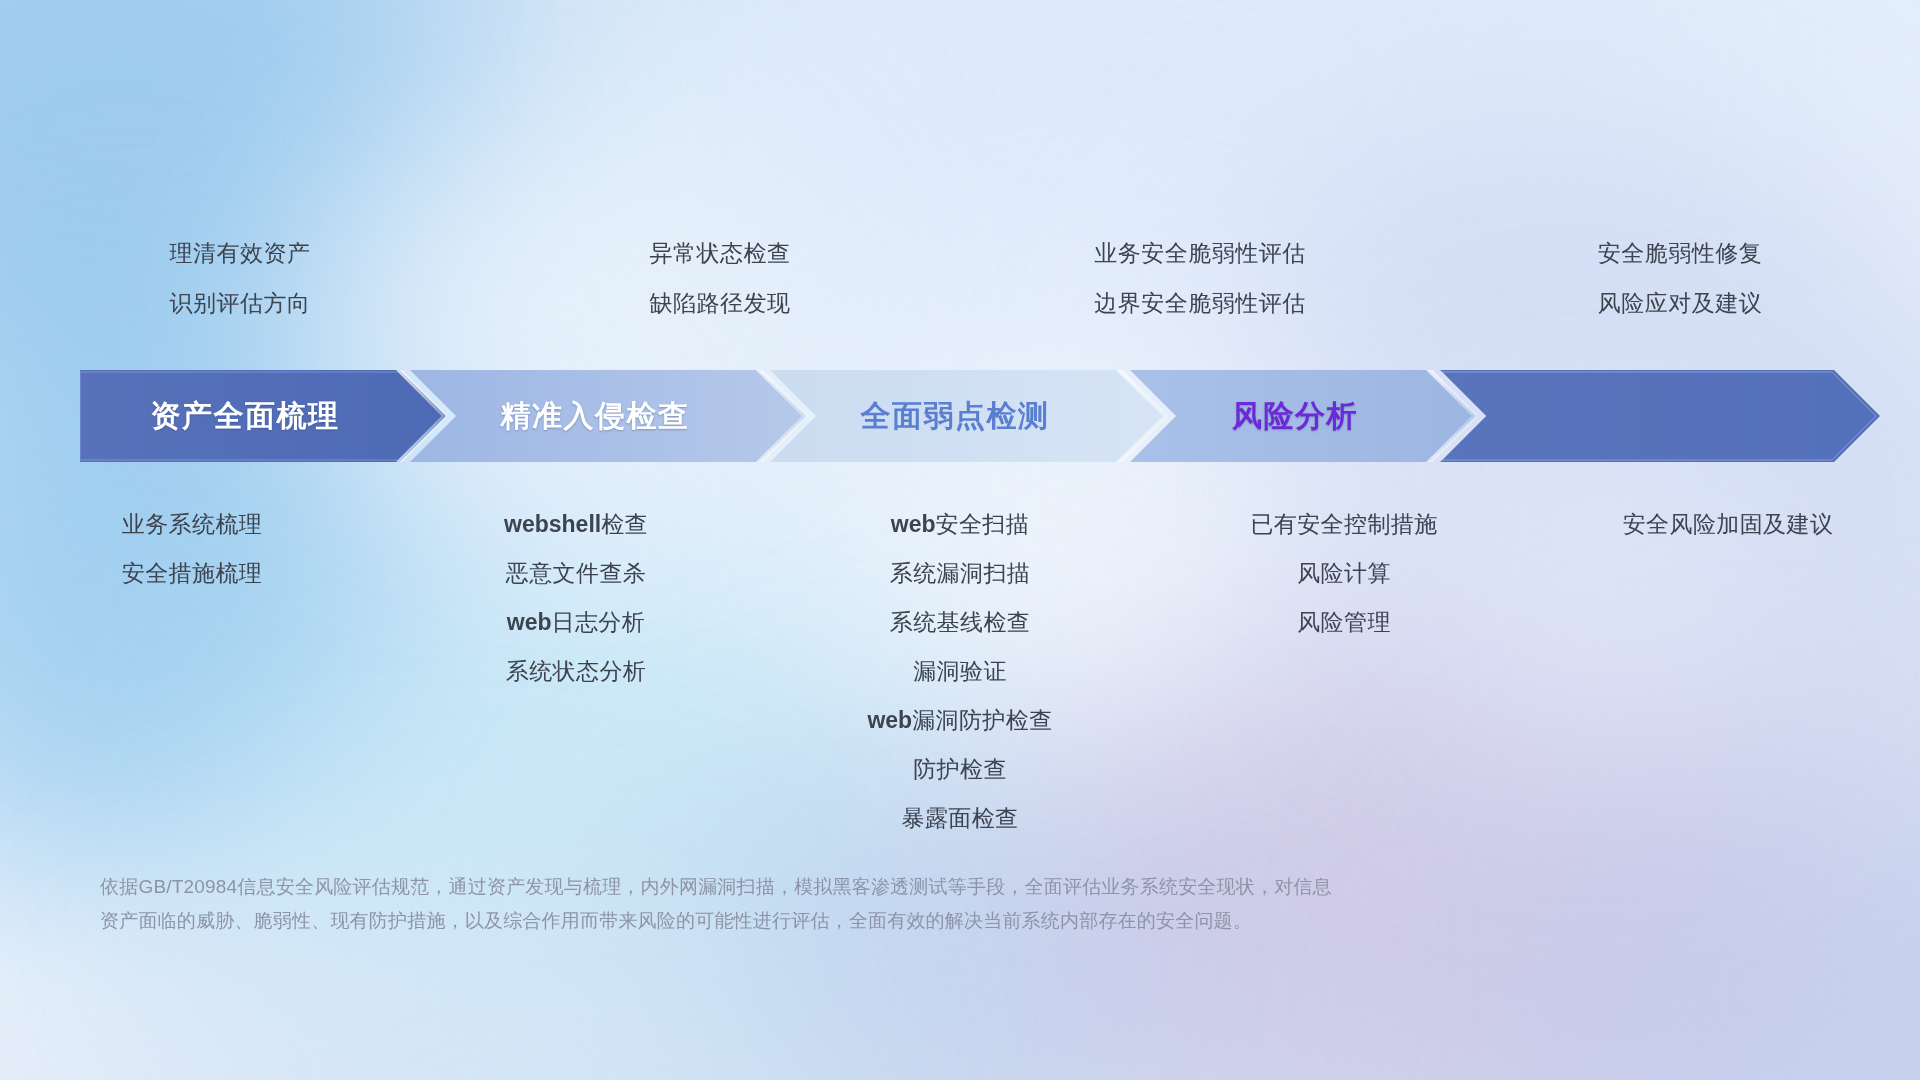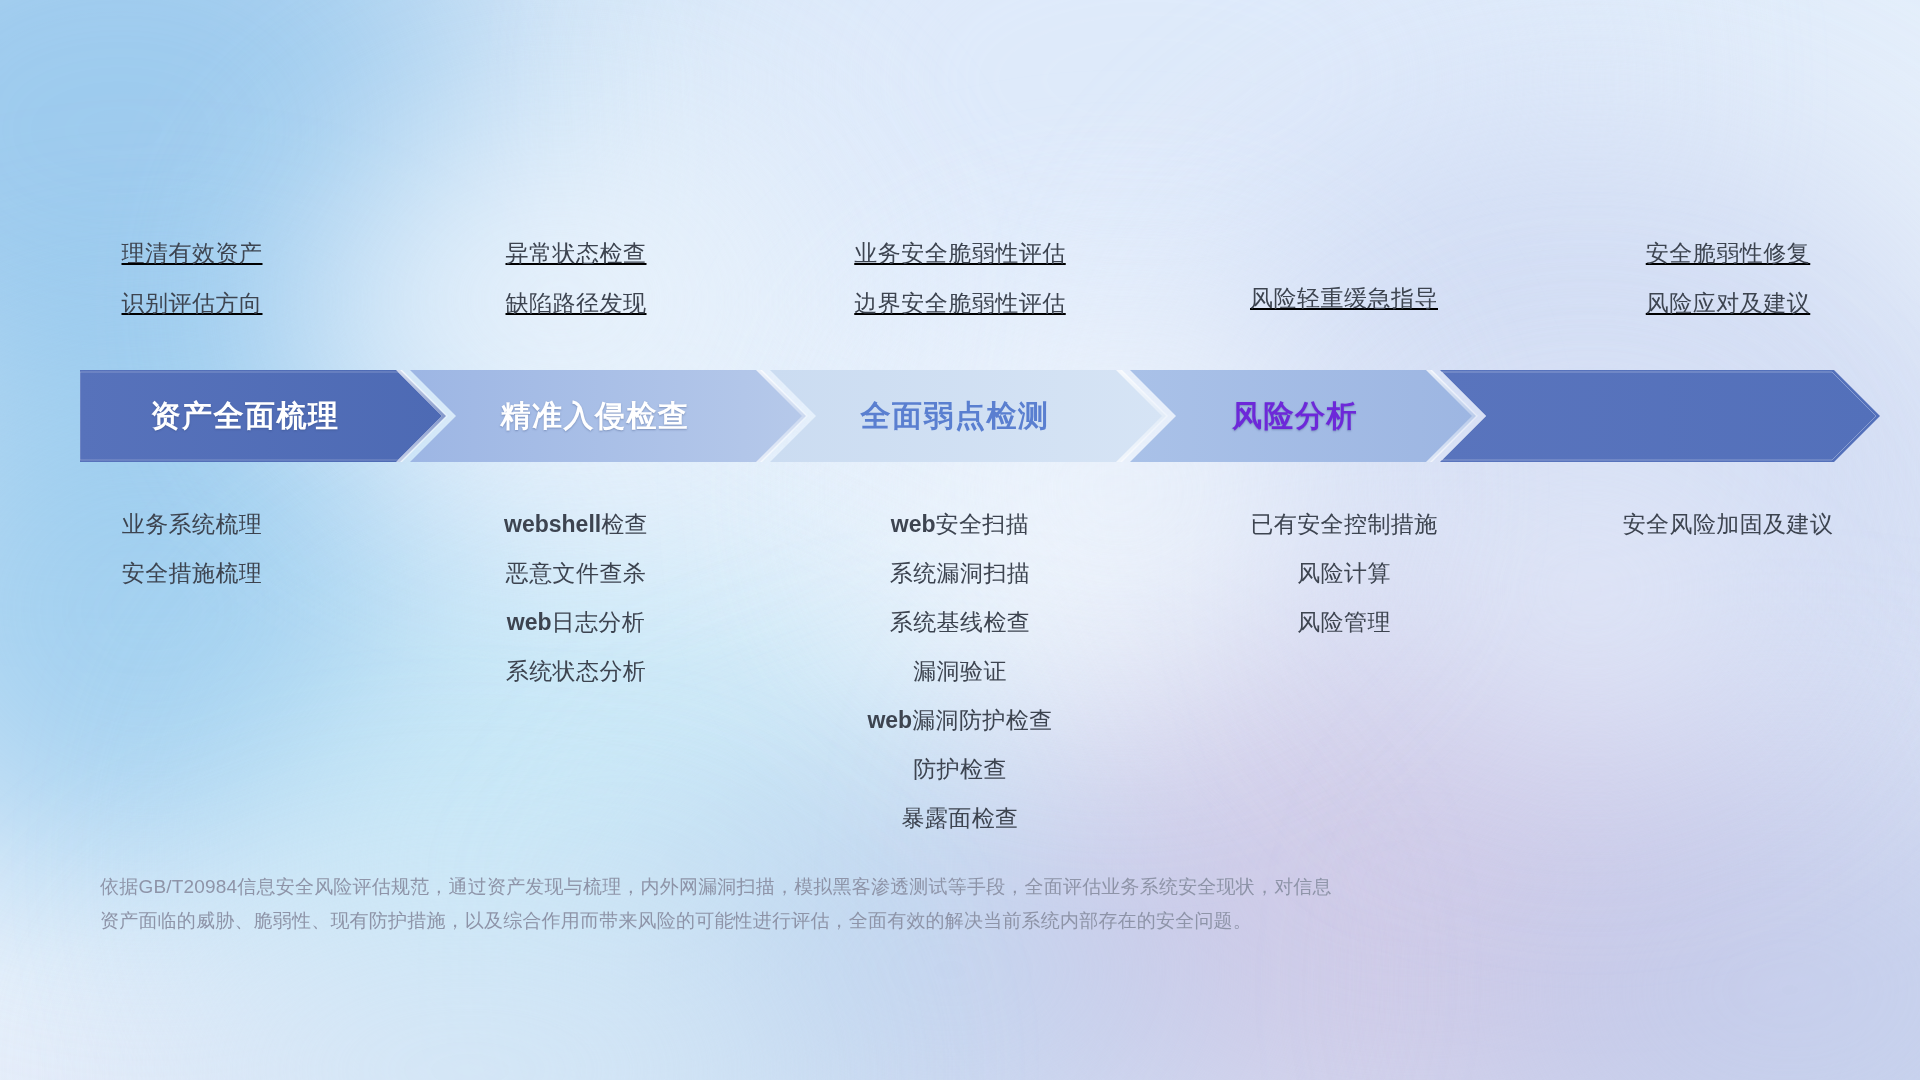--- a/index.html
+++ b/index.html
@@ -50,7 +50,6 @@
     top: 228px;
     height: 140px;
     display: flex;
-    text-decoration: underline;
   }
   .col {
     flex: 1 1 0;

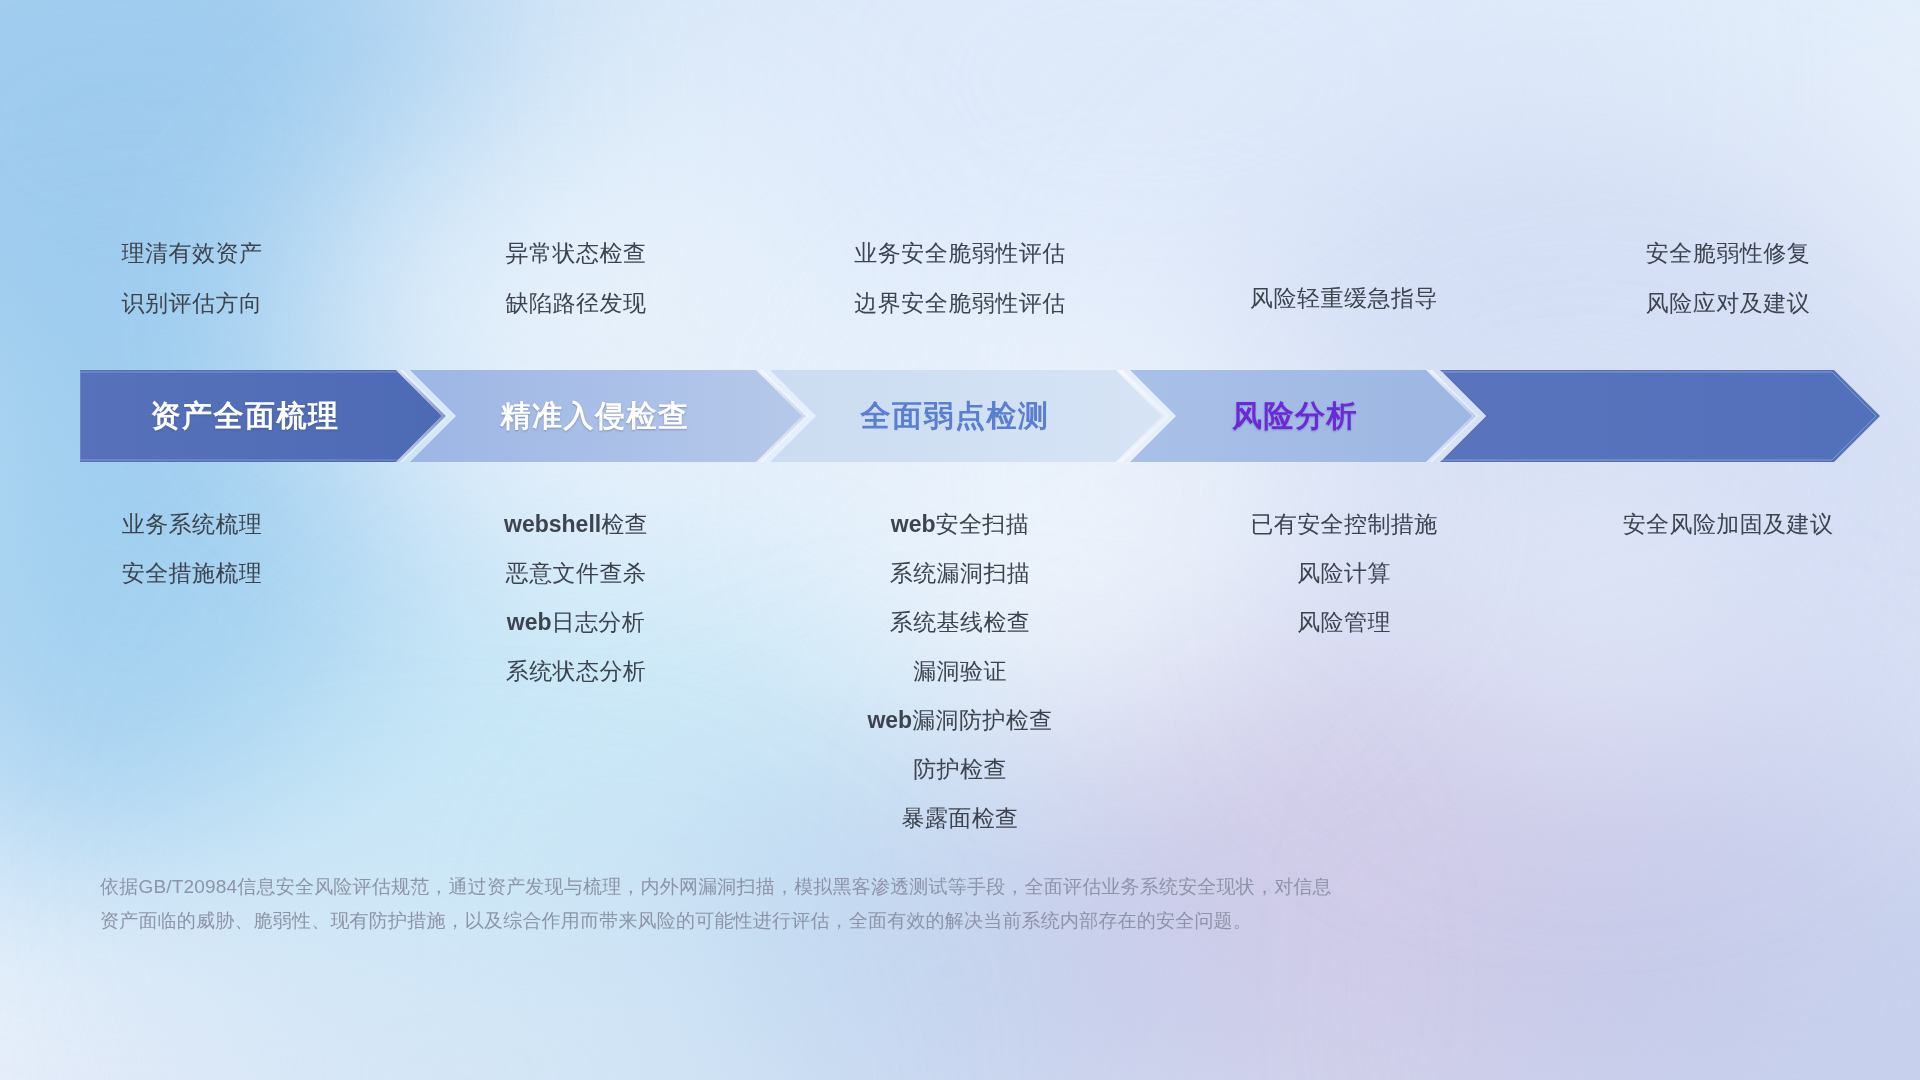--- a/index.html
+++ b/index.html
@@ -156,9 +156,6 @@
         <div class="label">业务安全脆弱性评估</div>
         <div class="label">边界安全脆弱性评估</div>
       </div>
-      <div class="col center-v">
-        <div class="label">风险轻重缓急指导</div>
-      </div>
       <div class="col">
         <div class="label">安全脆弱性修复</div>
         <div class="label">风险应对及建议</div>

